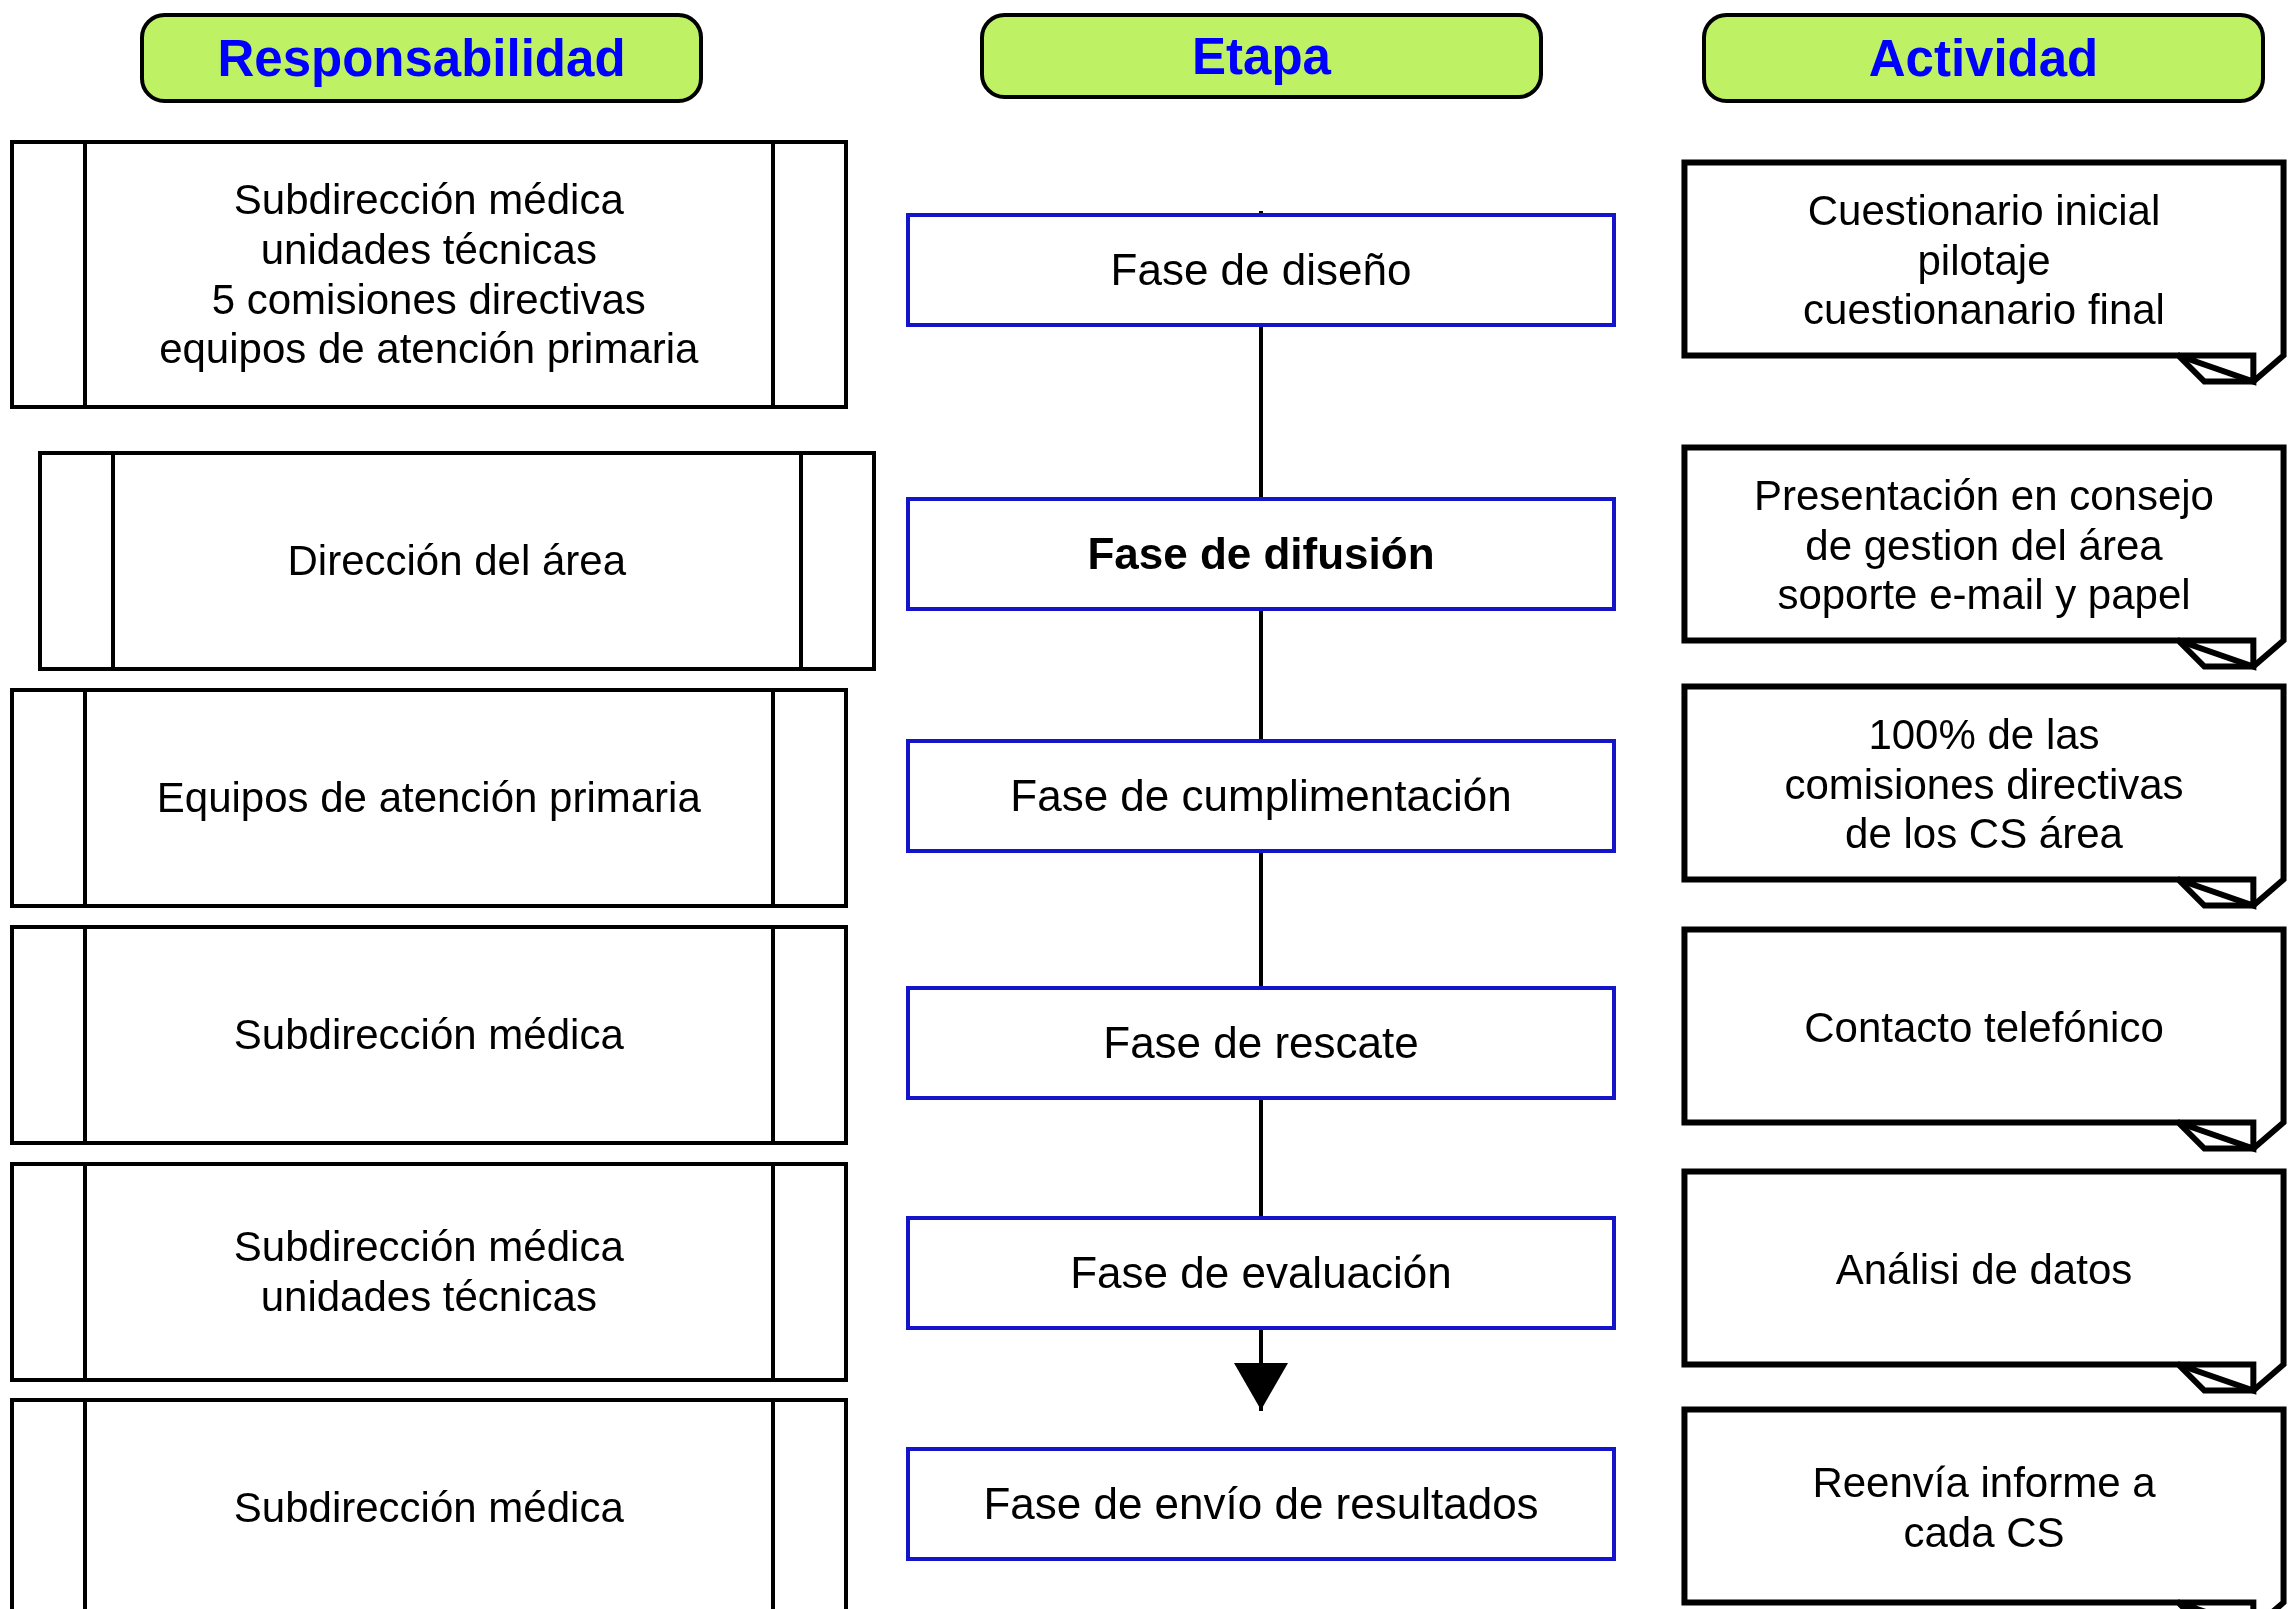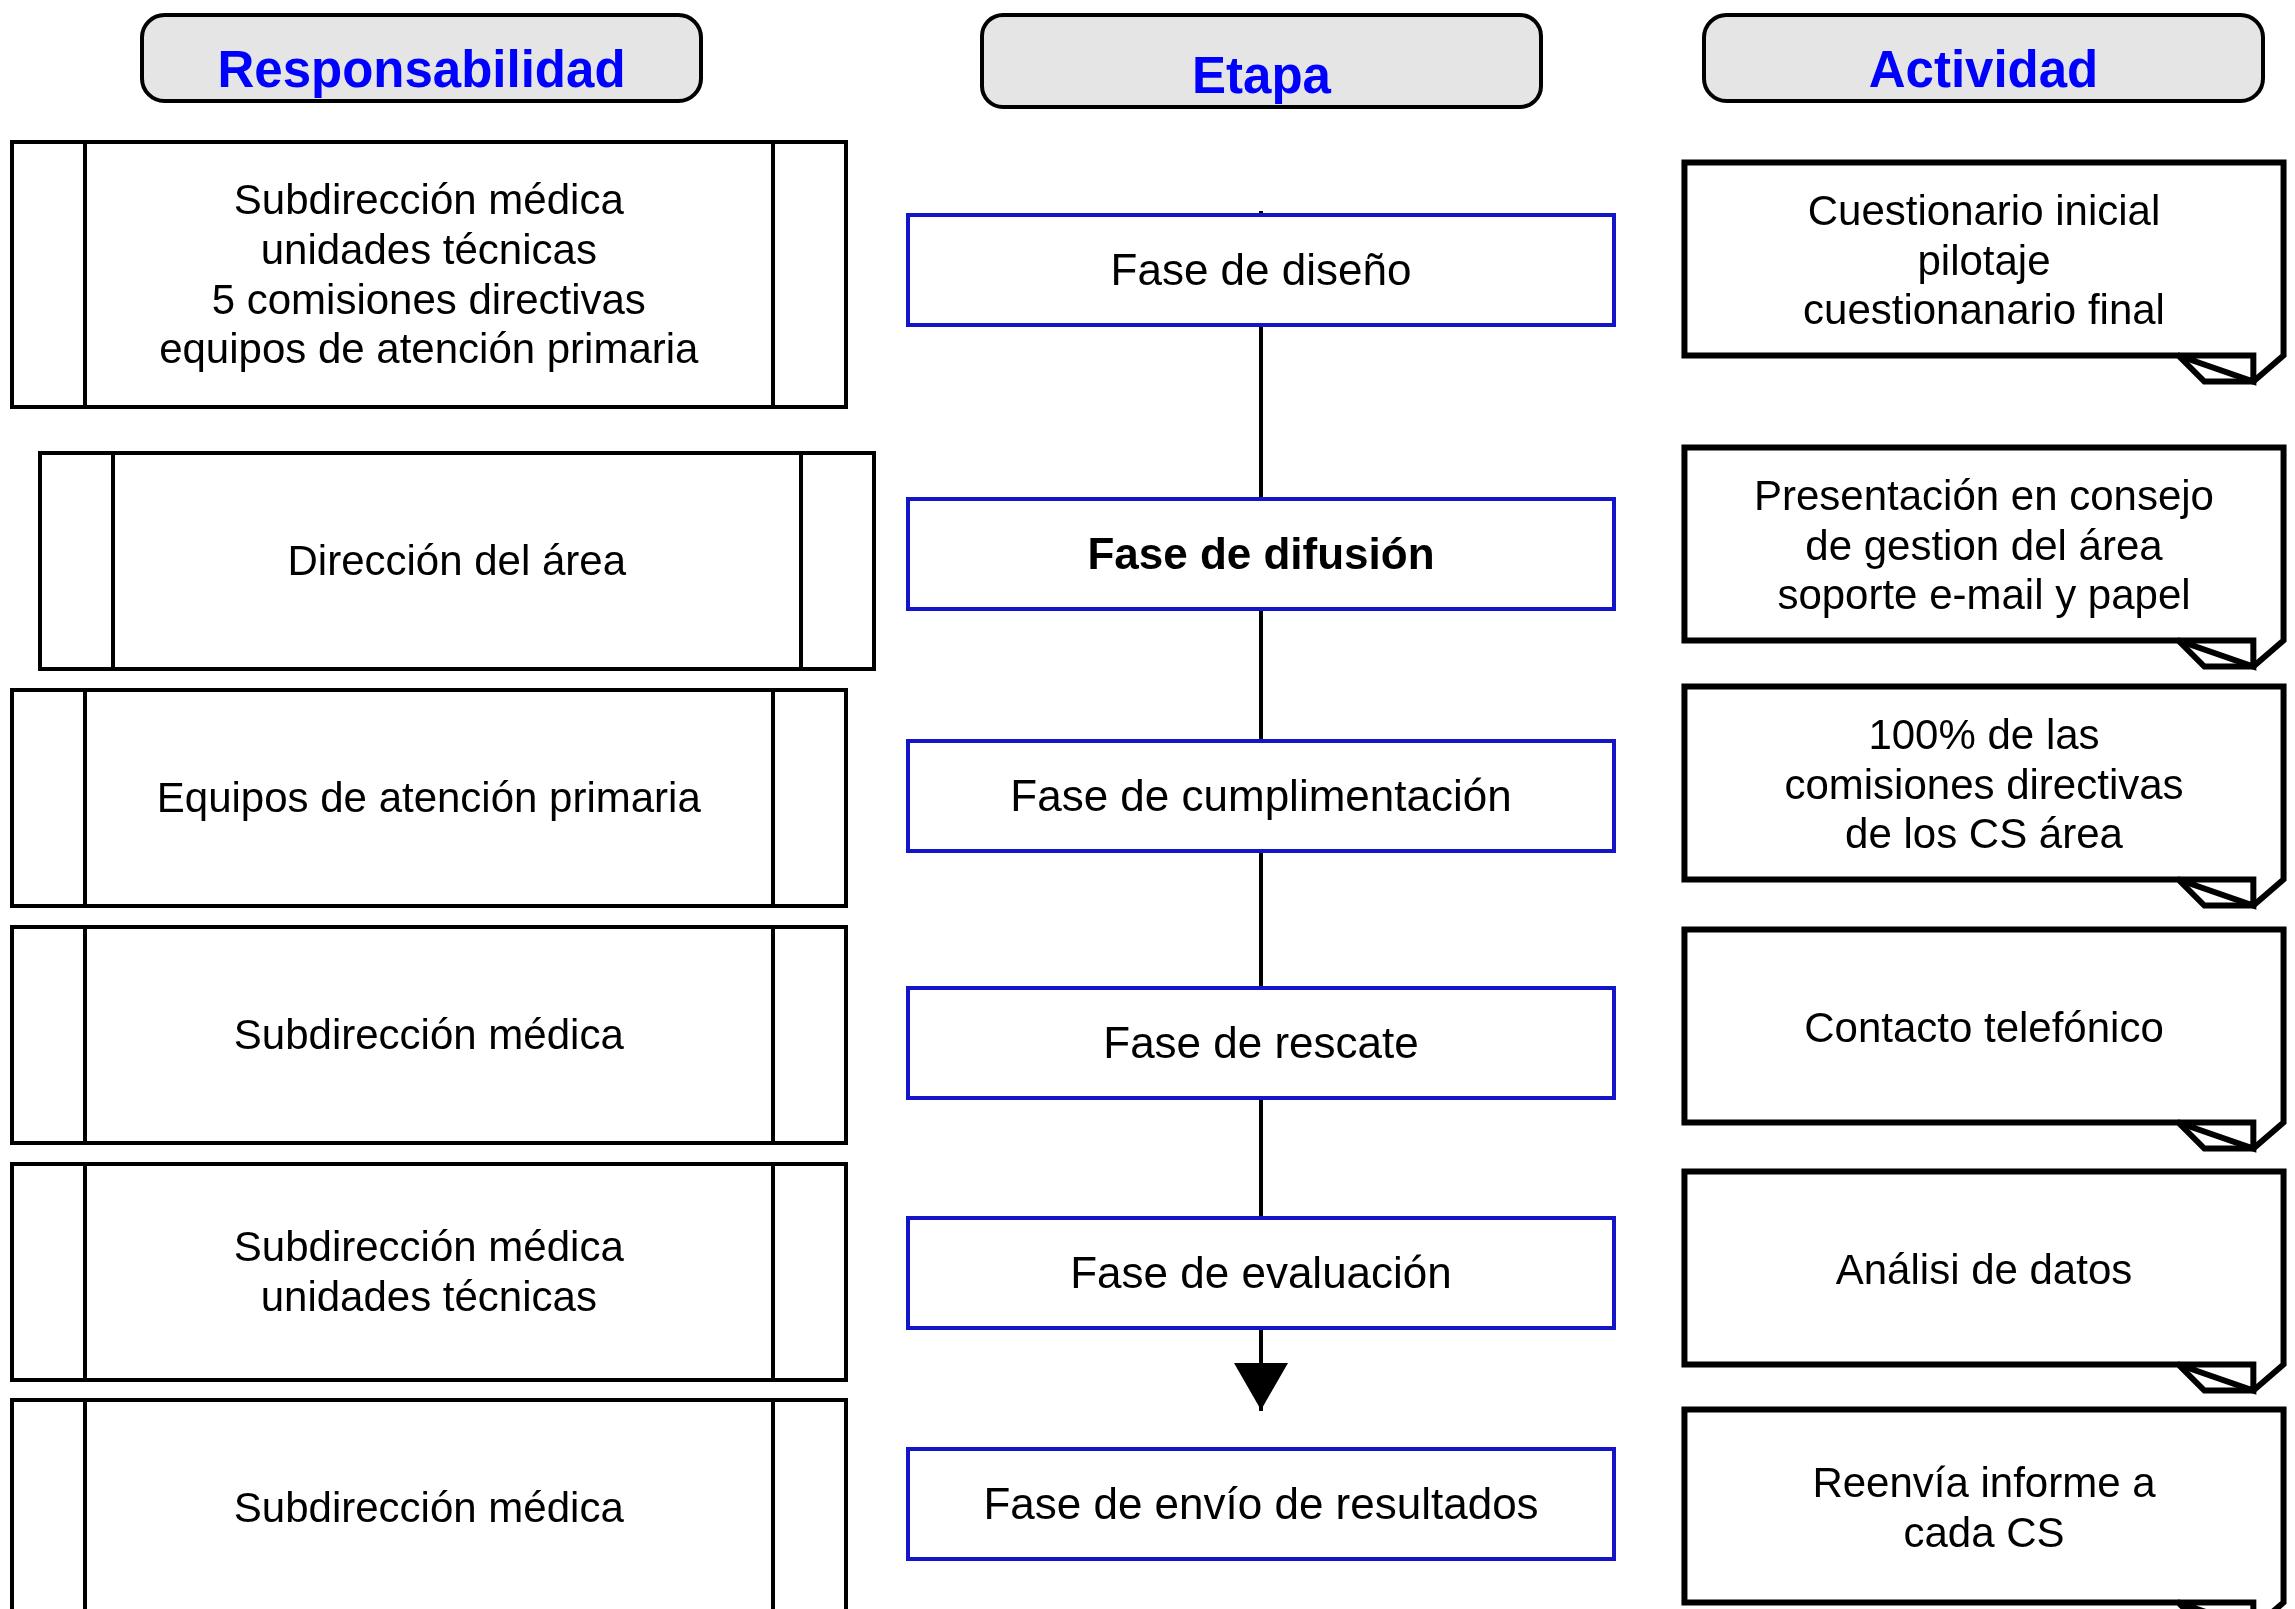--- a/index.html
+++ b/index.html
@@ -24,9 +24,9 @@
     box-sizing: border-box;
     border: 4.9px solid #000000;
     border-radius: 24.5px;
-    background: #e5e5e5;
-    display: flex;
-    align-items: flex-end;
+    background: #bef264;
+    display: flex;
+    align-items: center;
     justify-content: center;
   }
   .header-pill .pill-label {

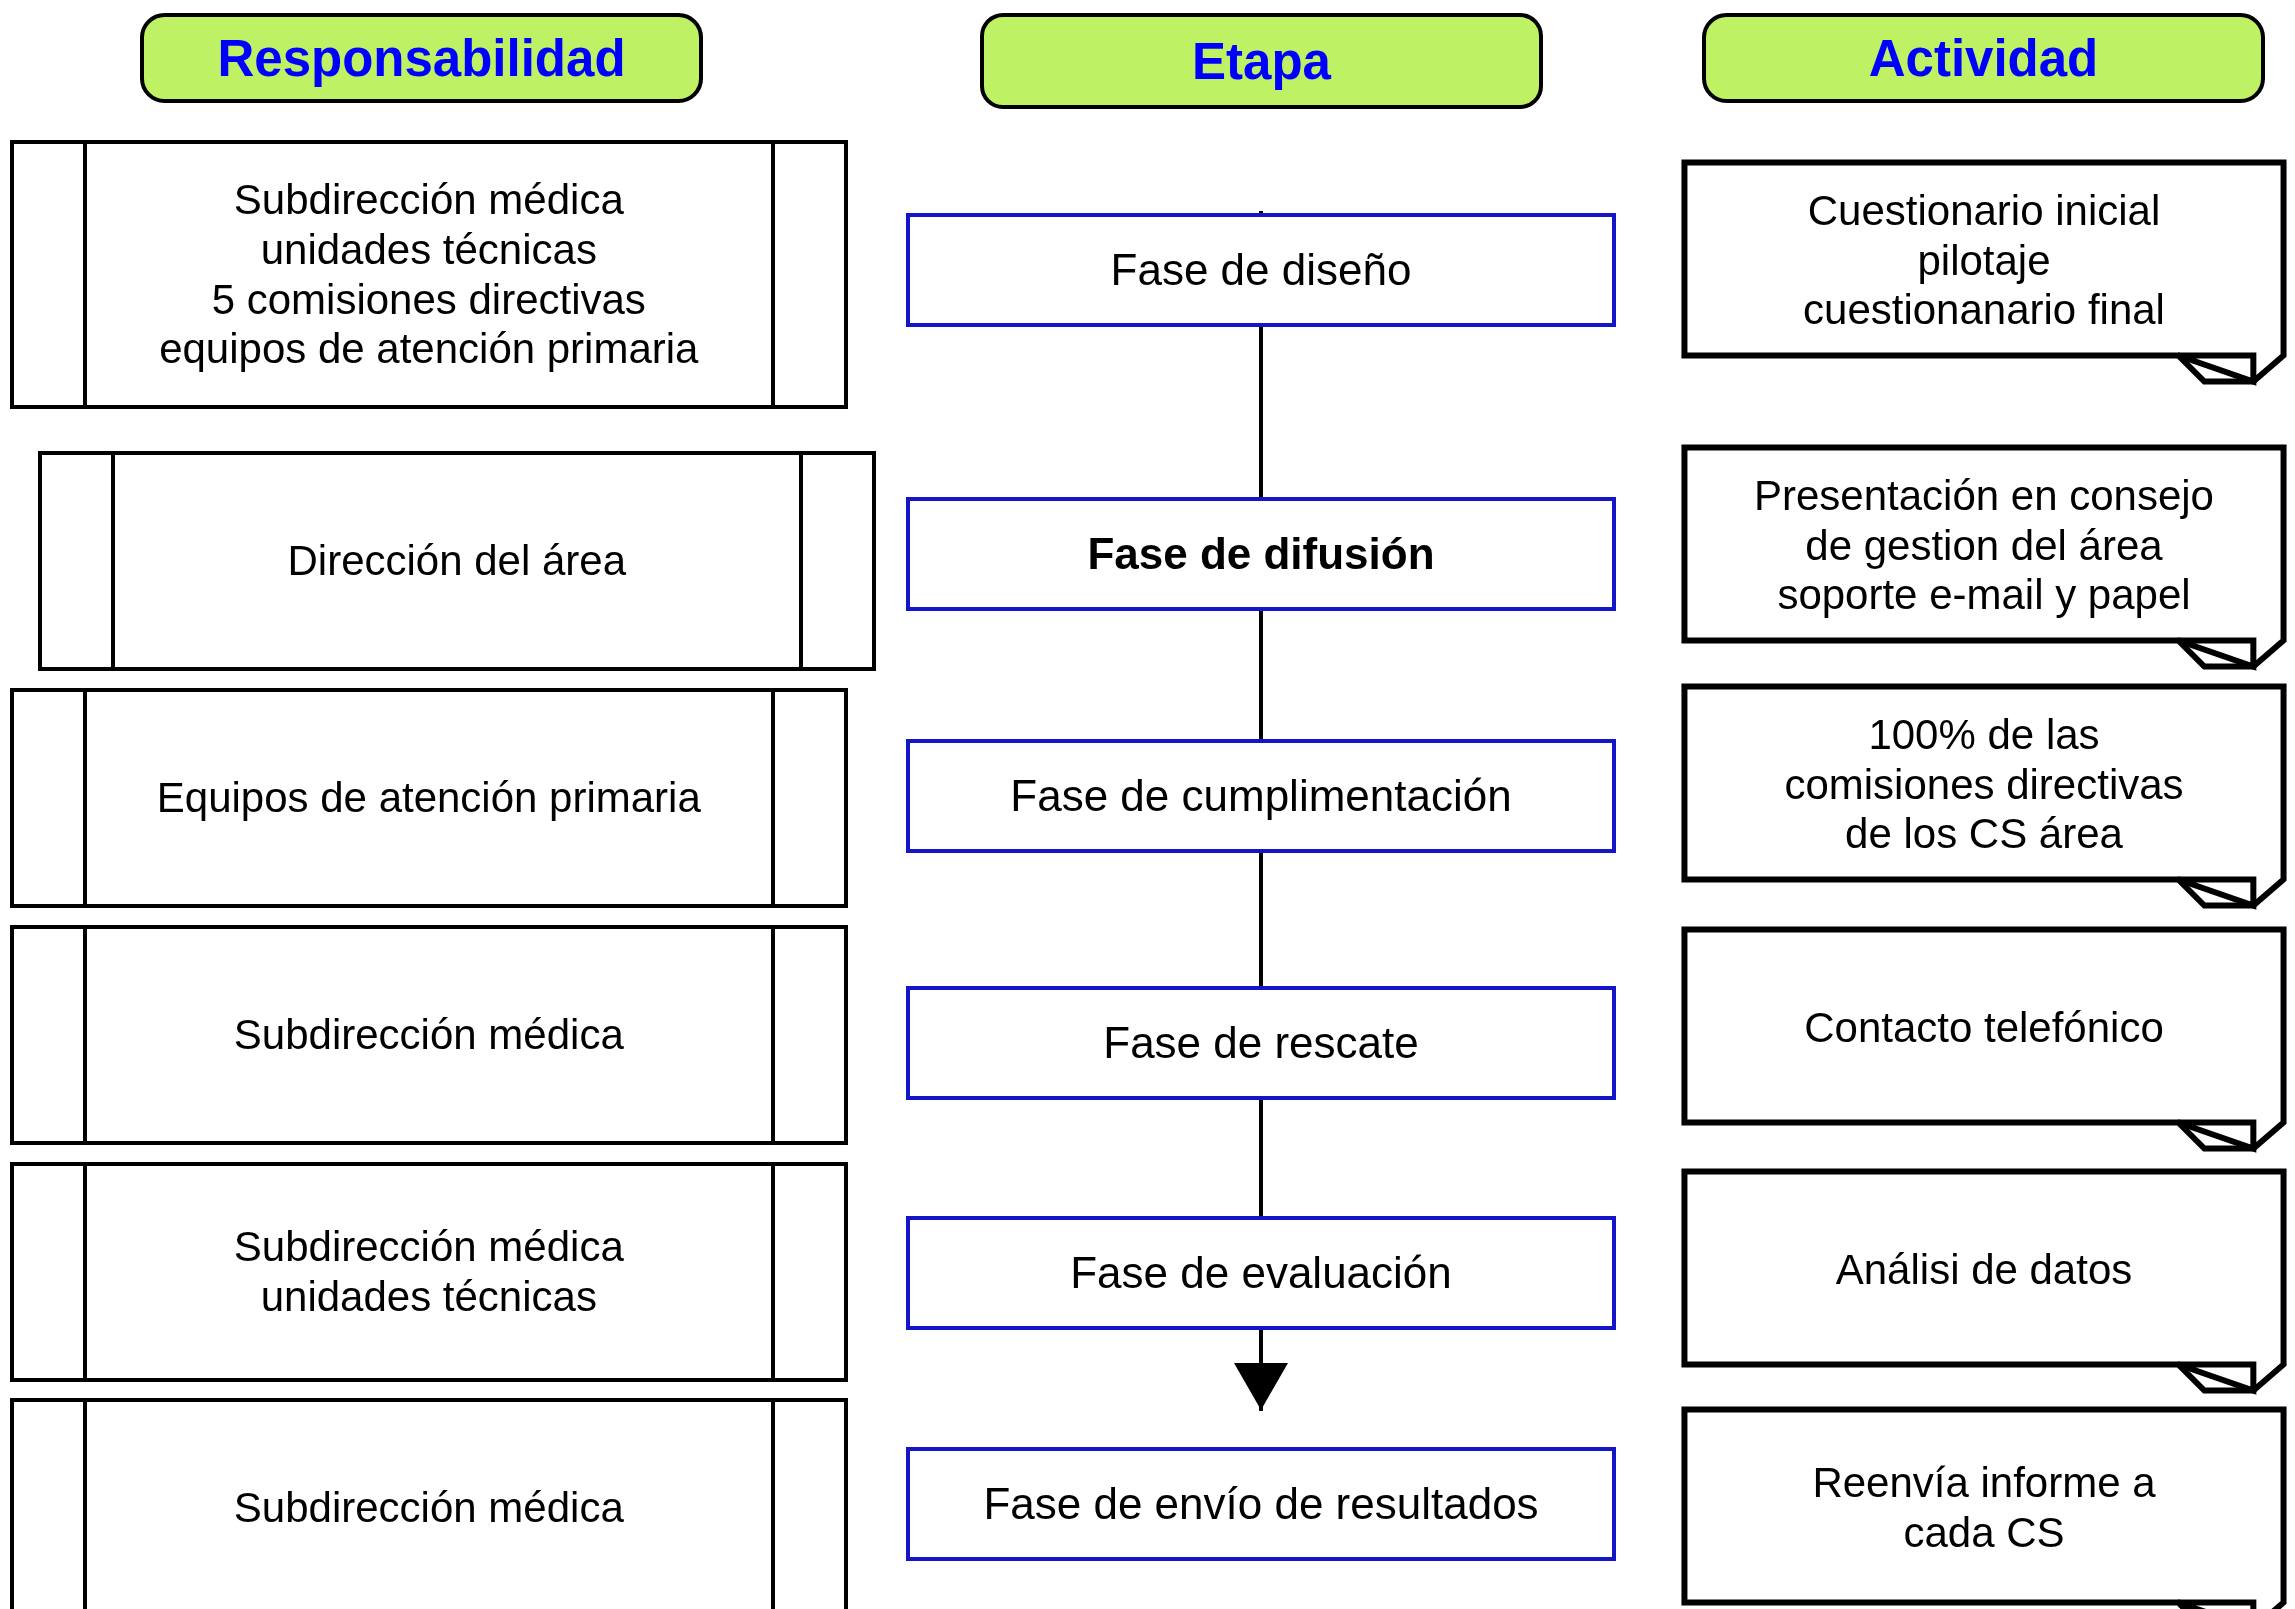--- a/index.html
+++ b/index.html
@@ -37,7 +37,7 @@
     white-space: nowrap;
   }
   #pill-responsabilidad { left: 140px;  top: 13px;  width: 563px; height: 90px; }
-  #pill-etapa           { left: 980px; top: 13px;  width: 563px; height: 96px; border-radius: 23px; }
+  #pill-etapa           { left: 980px; top: 13px;  width: 563px; height: 86px; }
   #pill-actividad       { left: 1702px; top: 13px;  width: 563px; height: 90px; }
 
   

